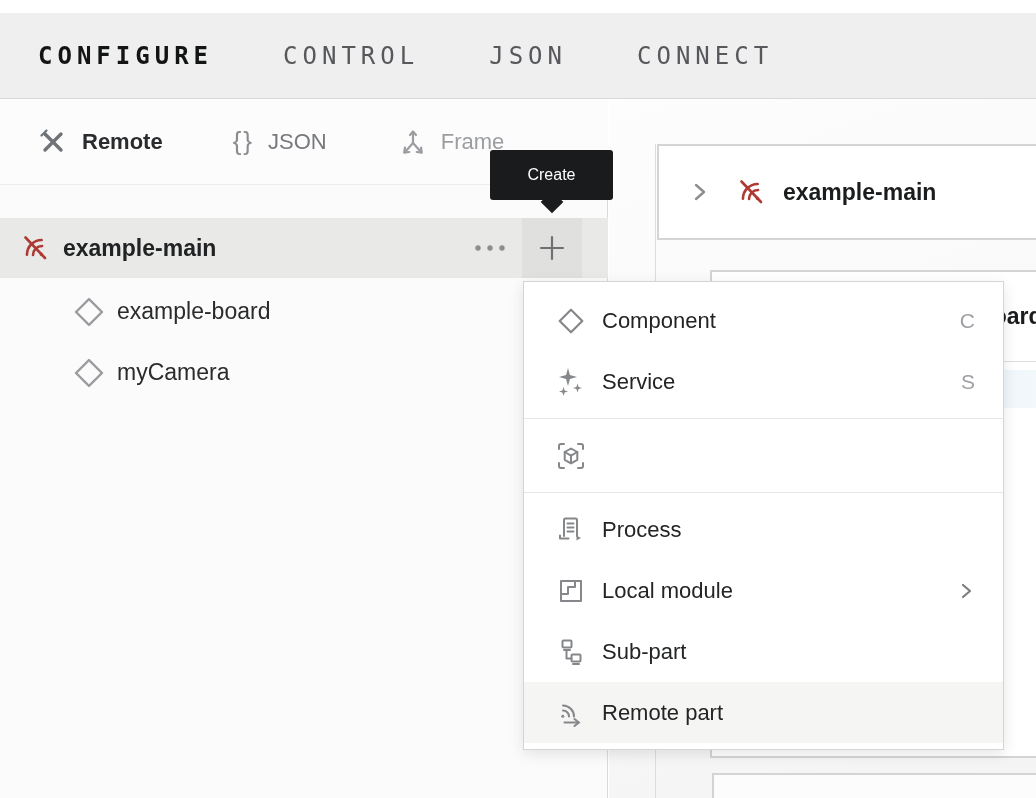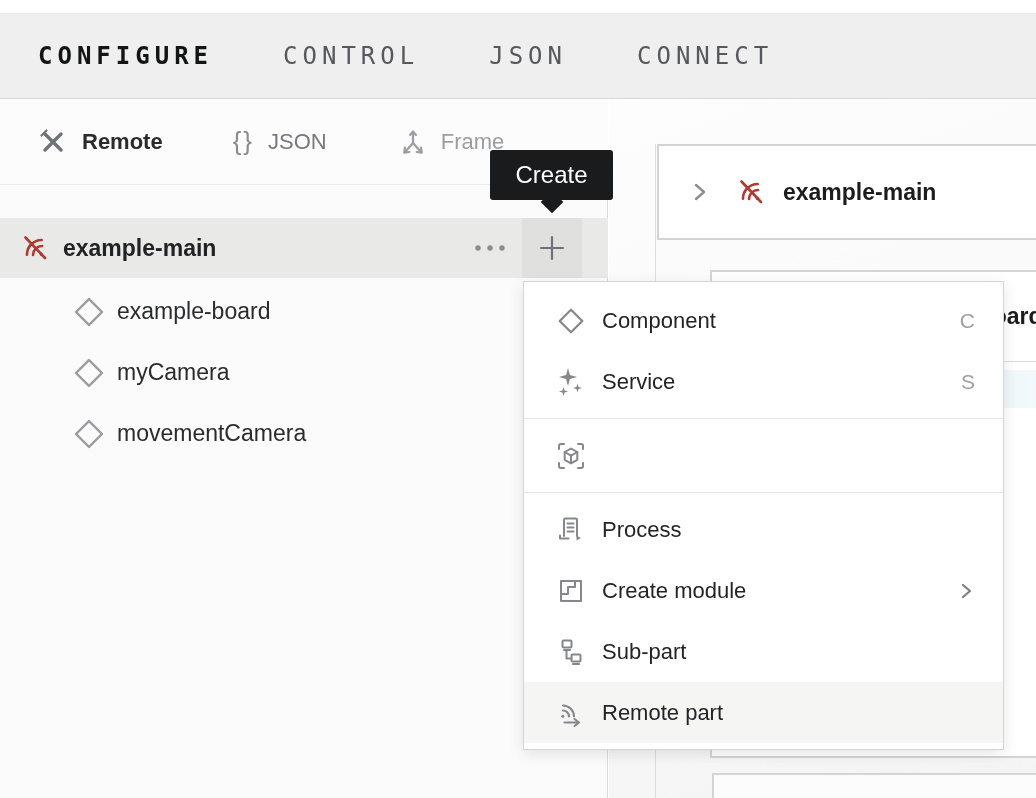--- a/index.html
+++ b/index.html
@@ -82,7 +82,7 @@
     left:490px; top:150px; width:123px; height:50px;
     background:#1a1b1c; border-radius:3px; z-index:40;
     display:flex; align-items:center; justify-content:center;
-    color:#ffffff; font-size:24px;
+    color:#ffffff; font-size:16px;
   }
   .tooltip-arrow {
     left:544px; top:194px; width:16px; height:16px;

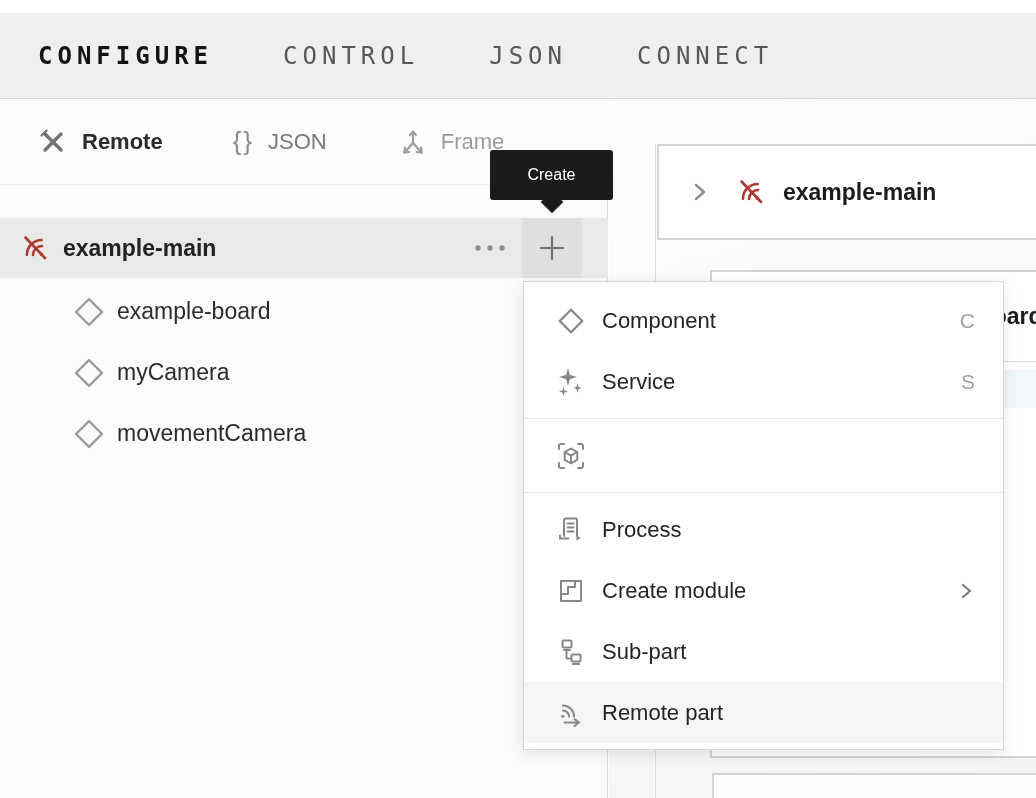--- a/index.html
+++ b/index.html
@@ -200,14 +200,6 @@
     </span>
     <span>myCamera</span>
   </div>
-  <div class="abs tree-row" style="top:403px;">
-    <span>
-      <svg width="34" height="34" viewBox="0 0 34 34" fill="none" stroke="#9a9ca0" stroke-width="2.4" stroke-linejoin="round">
-        <rect x="7.8" y="7.8" width="18.4" height="18.4" transform="rotate(45 17 17)"></rect>
-      </svg>
-    </span>
-    <span>movementCamera</span>
-  </div>
 
   <div class="abs right-panel"></div>
   <div class="abs rail"></div>

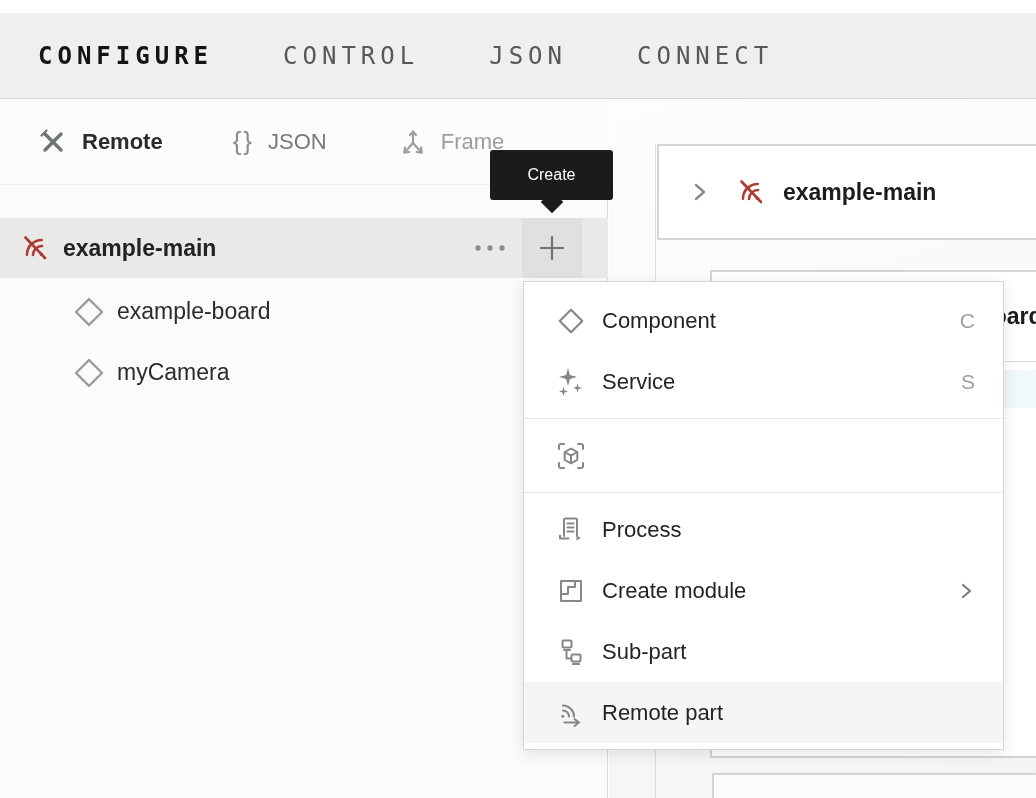--- a/index.html
+++ b/index.html
@@ -310,7 +310,7 @@
           <path d="M5 18 H12 V11 H19 V5"></path>
         </svg>
       </span>
-      <span>Create module</span>
+      <span>Local module</span>
       <span class="mi-right">
         <svg width="16" height="20" viewBox="0 0 16 20" fill="none" stroke="#7c7e81" stroke-width="2.2" stroke-linecap="round" stroke-linejoin="round">
           <path d="M4 4 L11 10 L4 16"></path>

